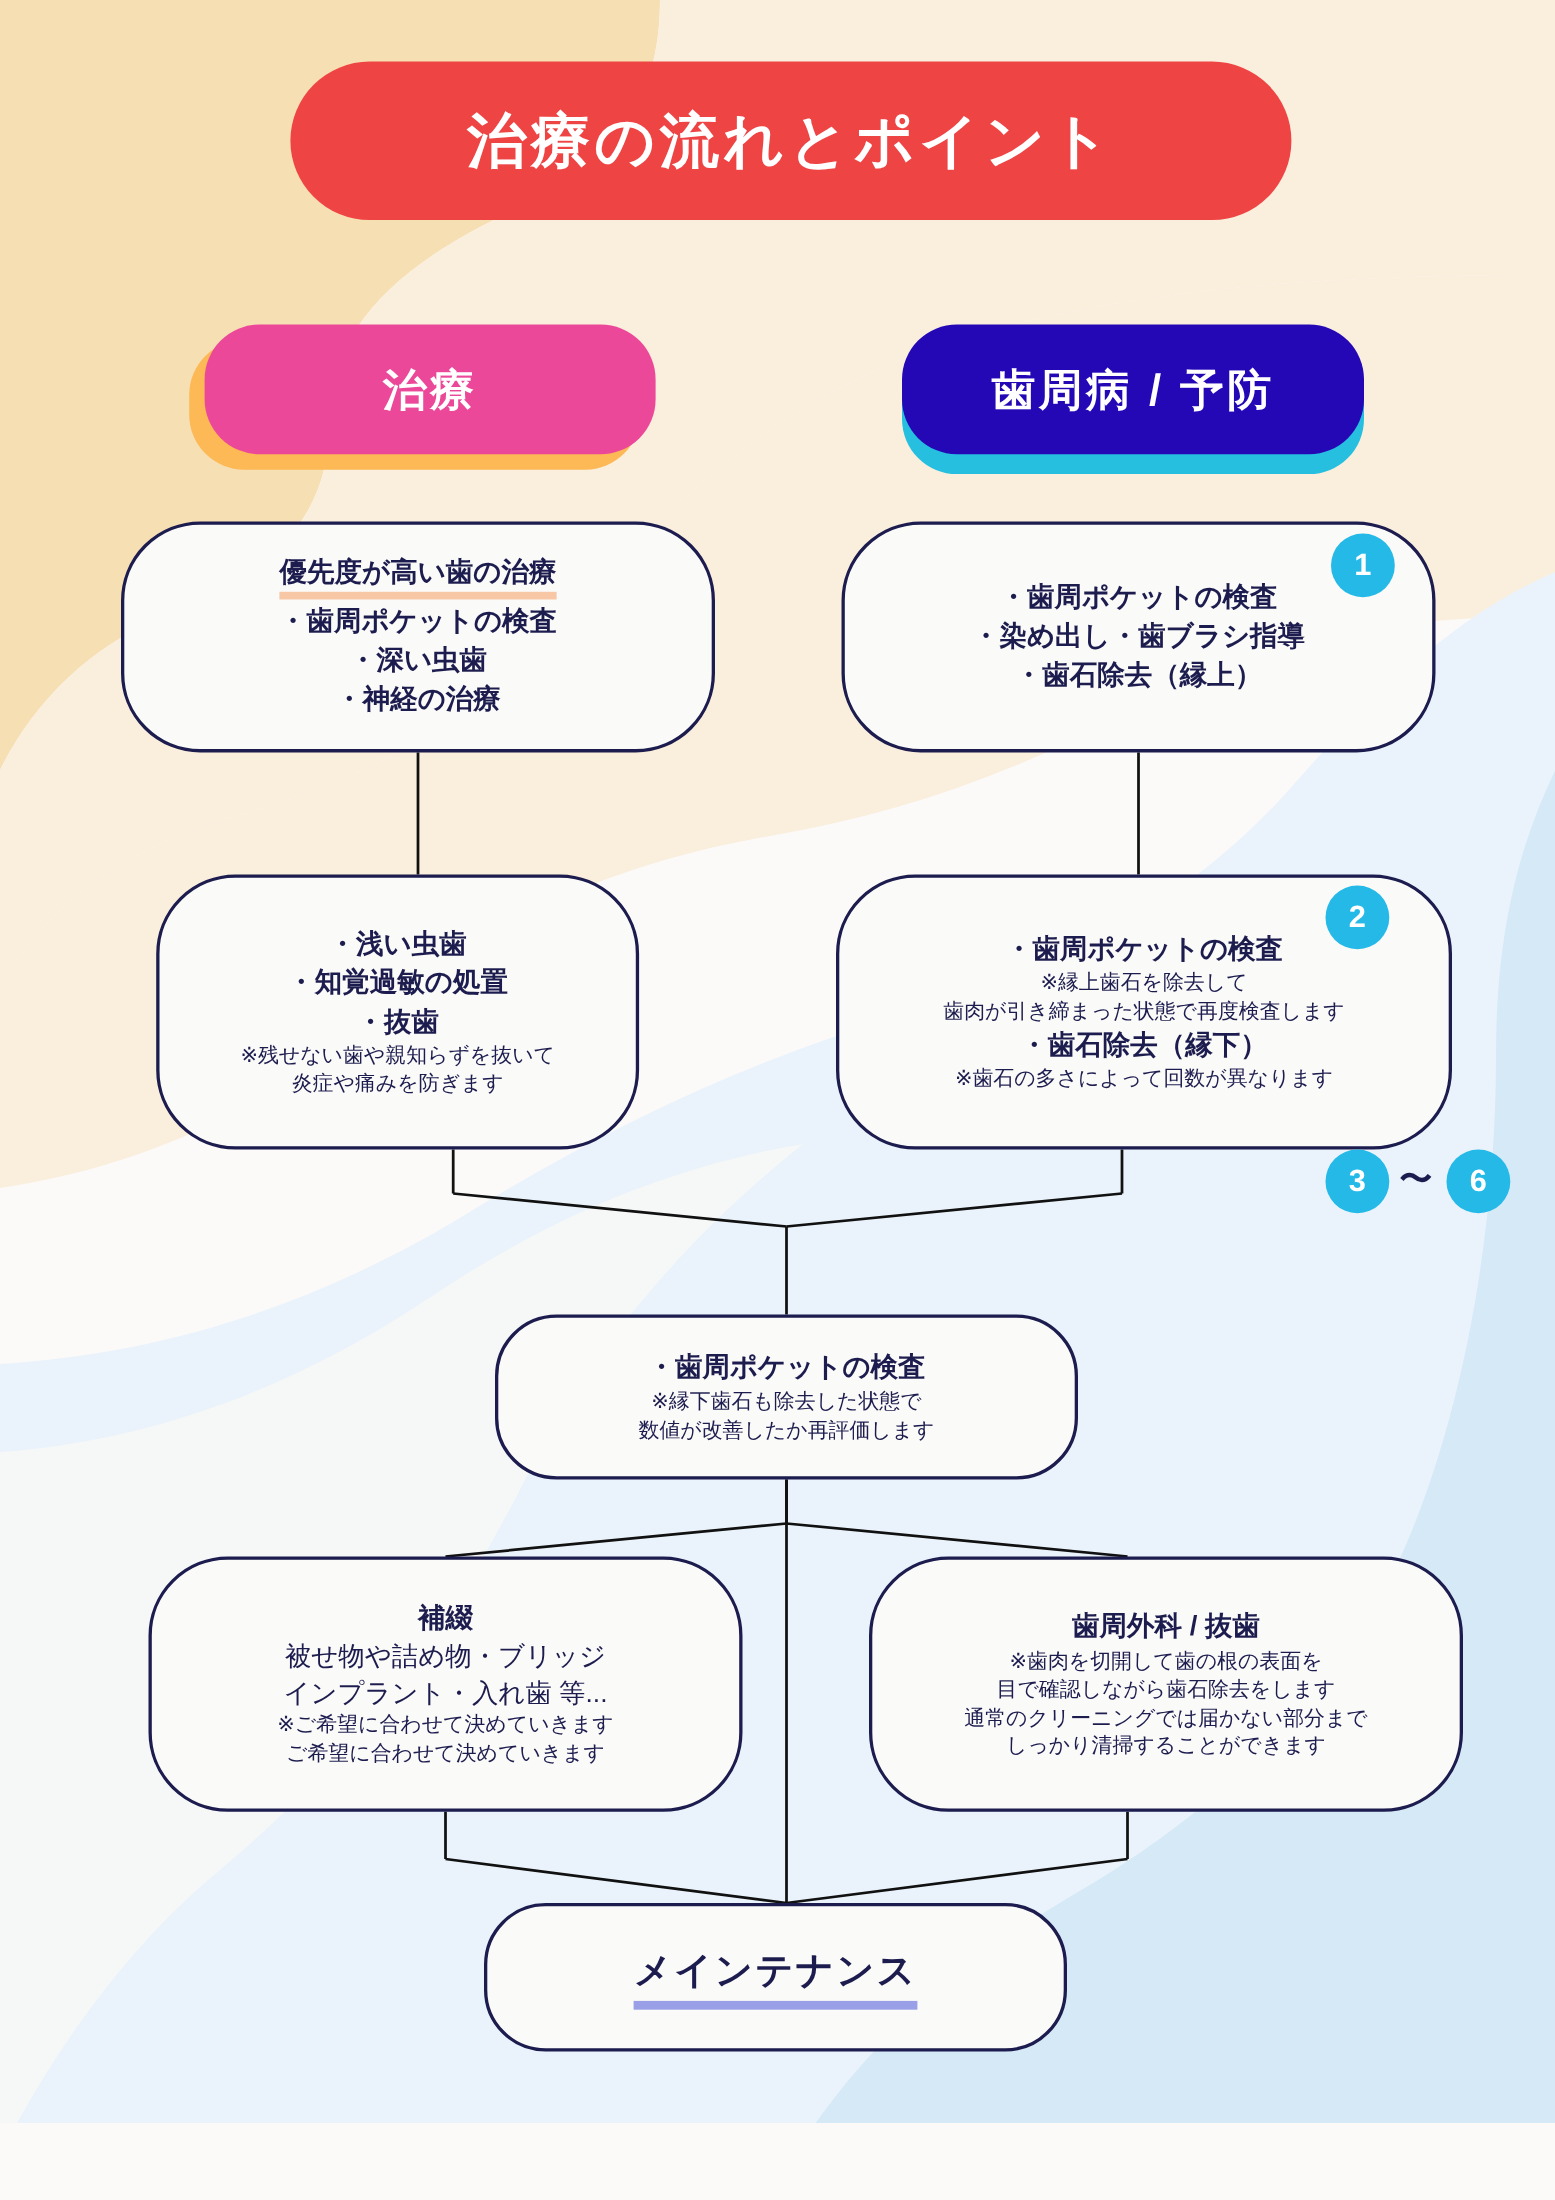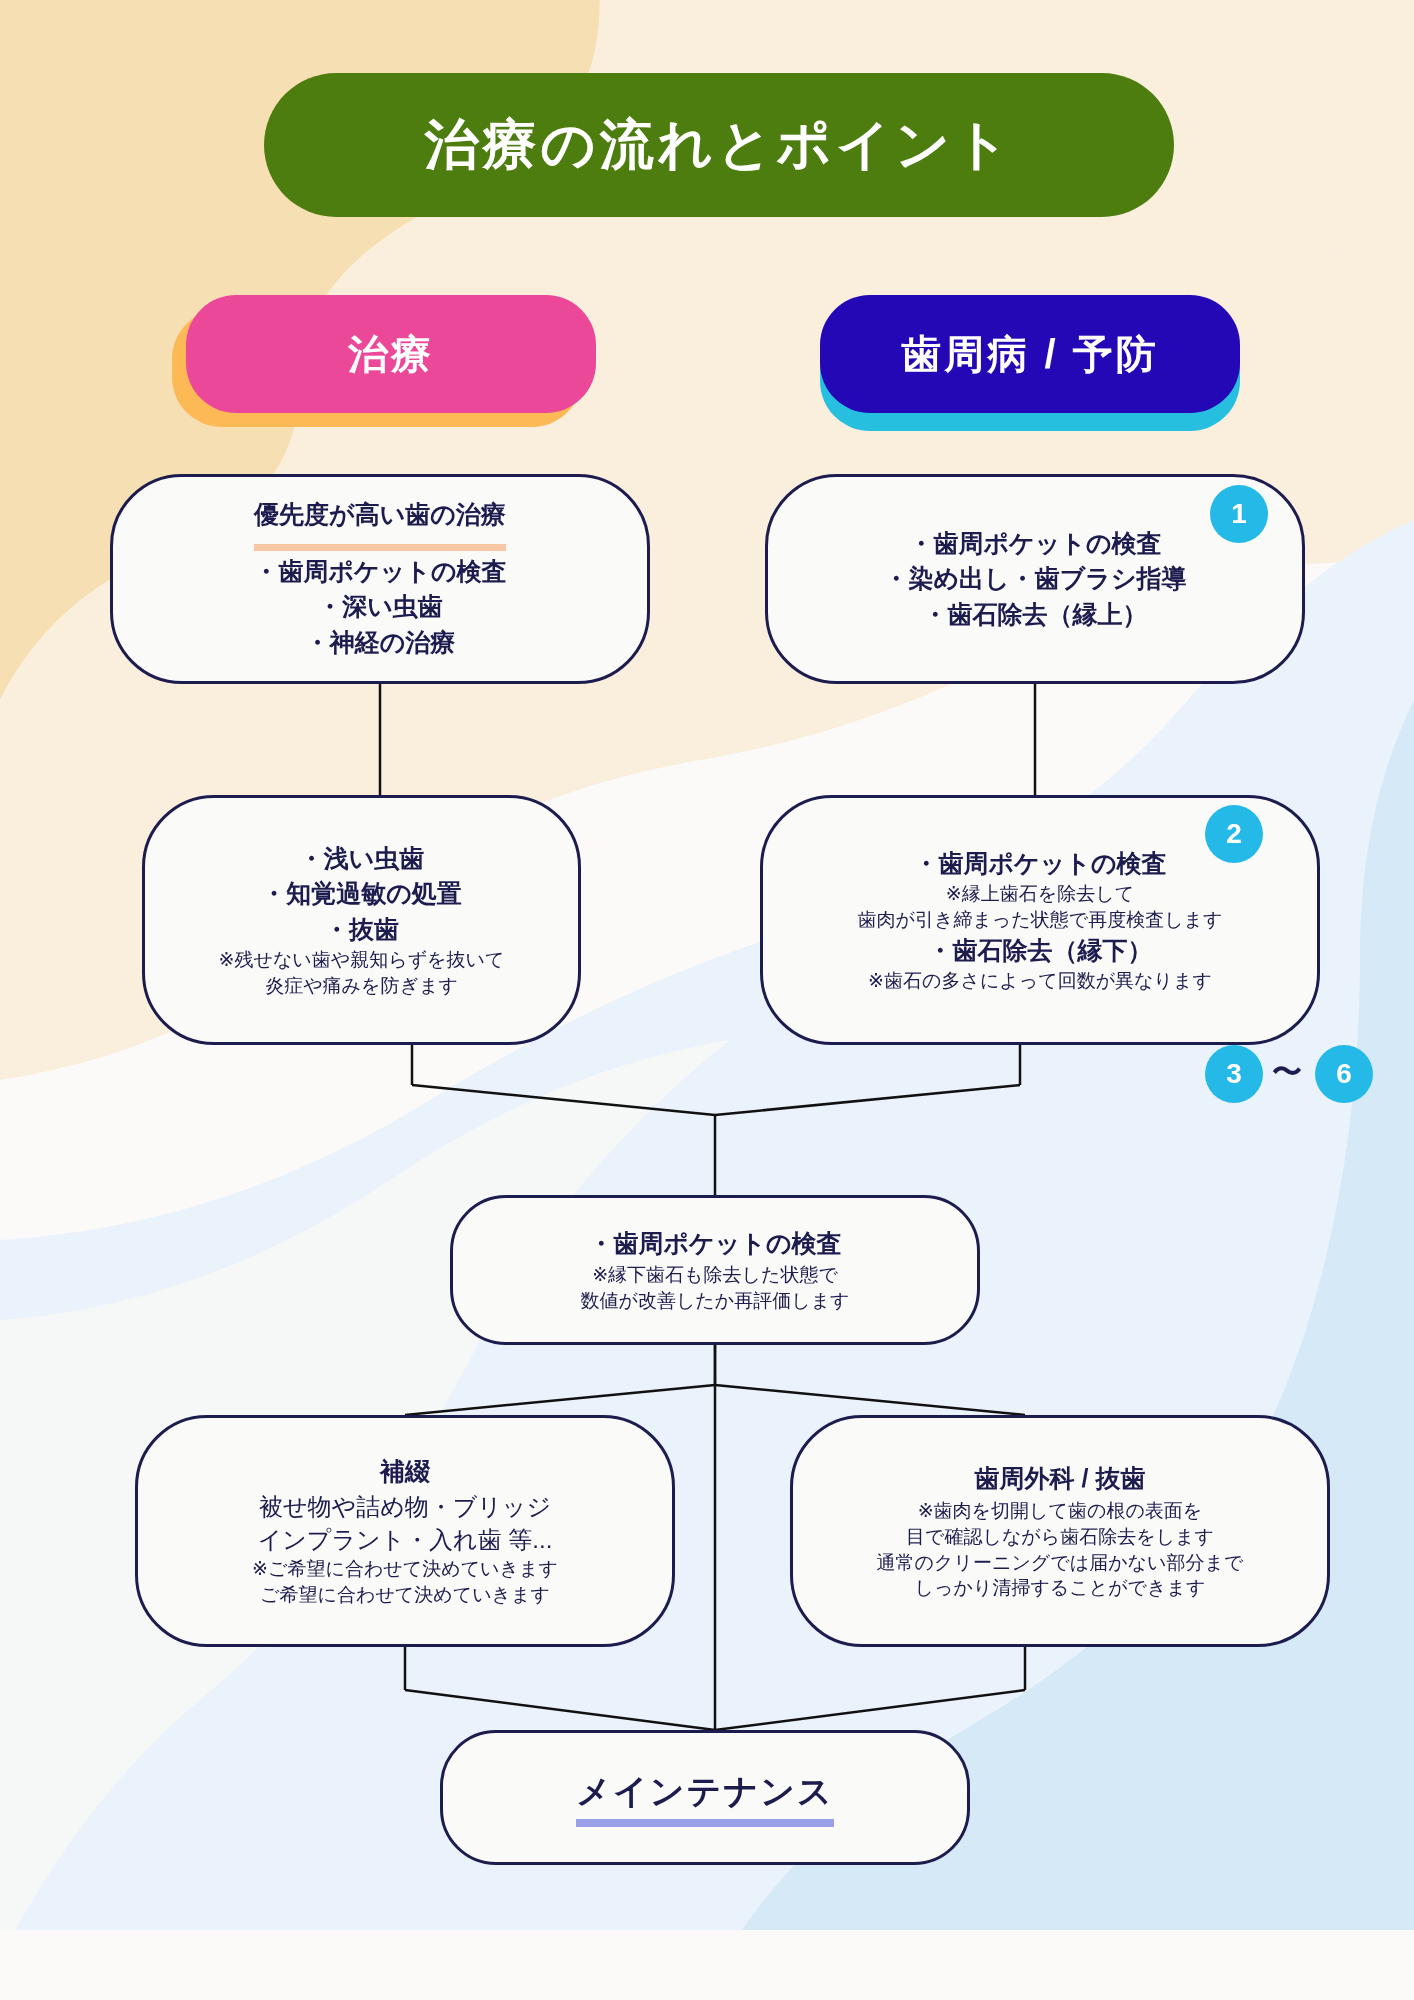--- a/index.html
+++ b/index.html
@@ -17,8 +17,8 @@
   
   .title-banner{
     position:absolute; left:264px; top:56px; width:910px; height:144px;
-    background:#4d7c0f; border-radius:72px;
-    display:flex; align-items:center; justify-content:center; z-index:3;margin-top:17px;
+    background:#ef4444; border-radius:72px;
+    display:flex; align-items:center; justify-content:center; z-index:3;
   }
   .title-banner .t{
     color:#ffffff; font-size:54px; font-weight:bold; letter-spacing:4px;

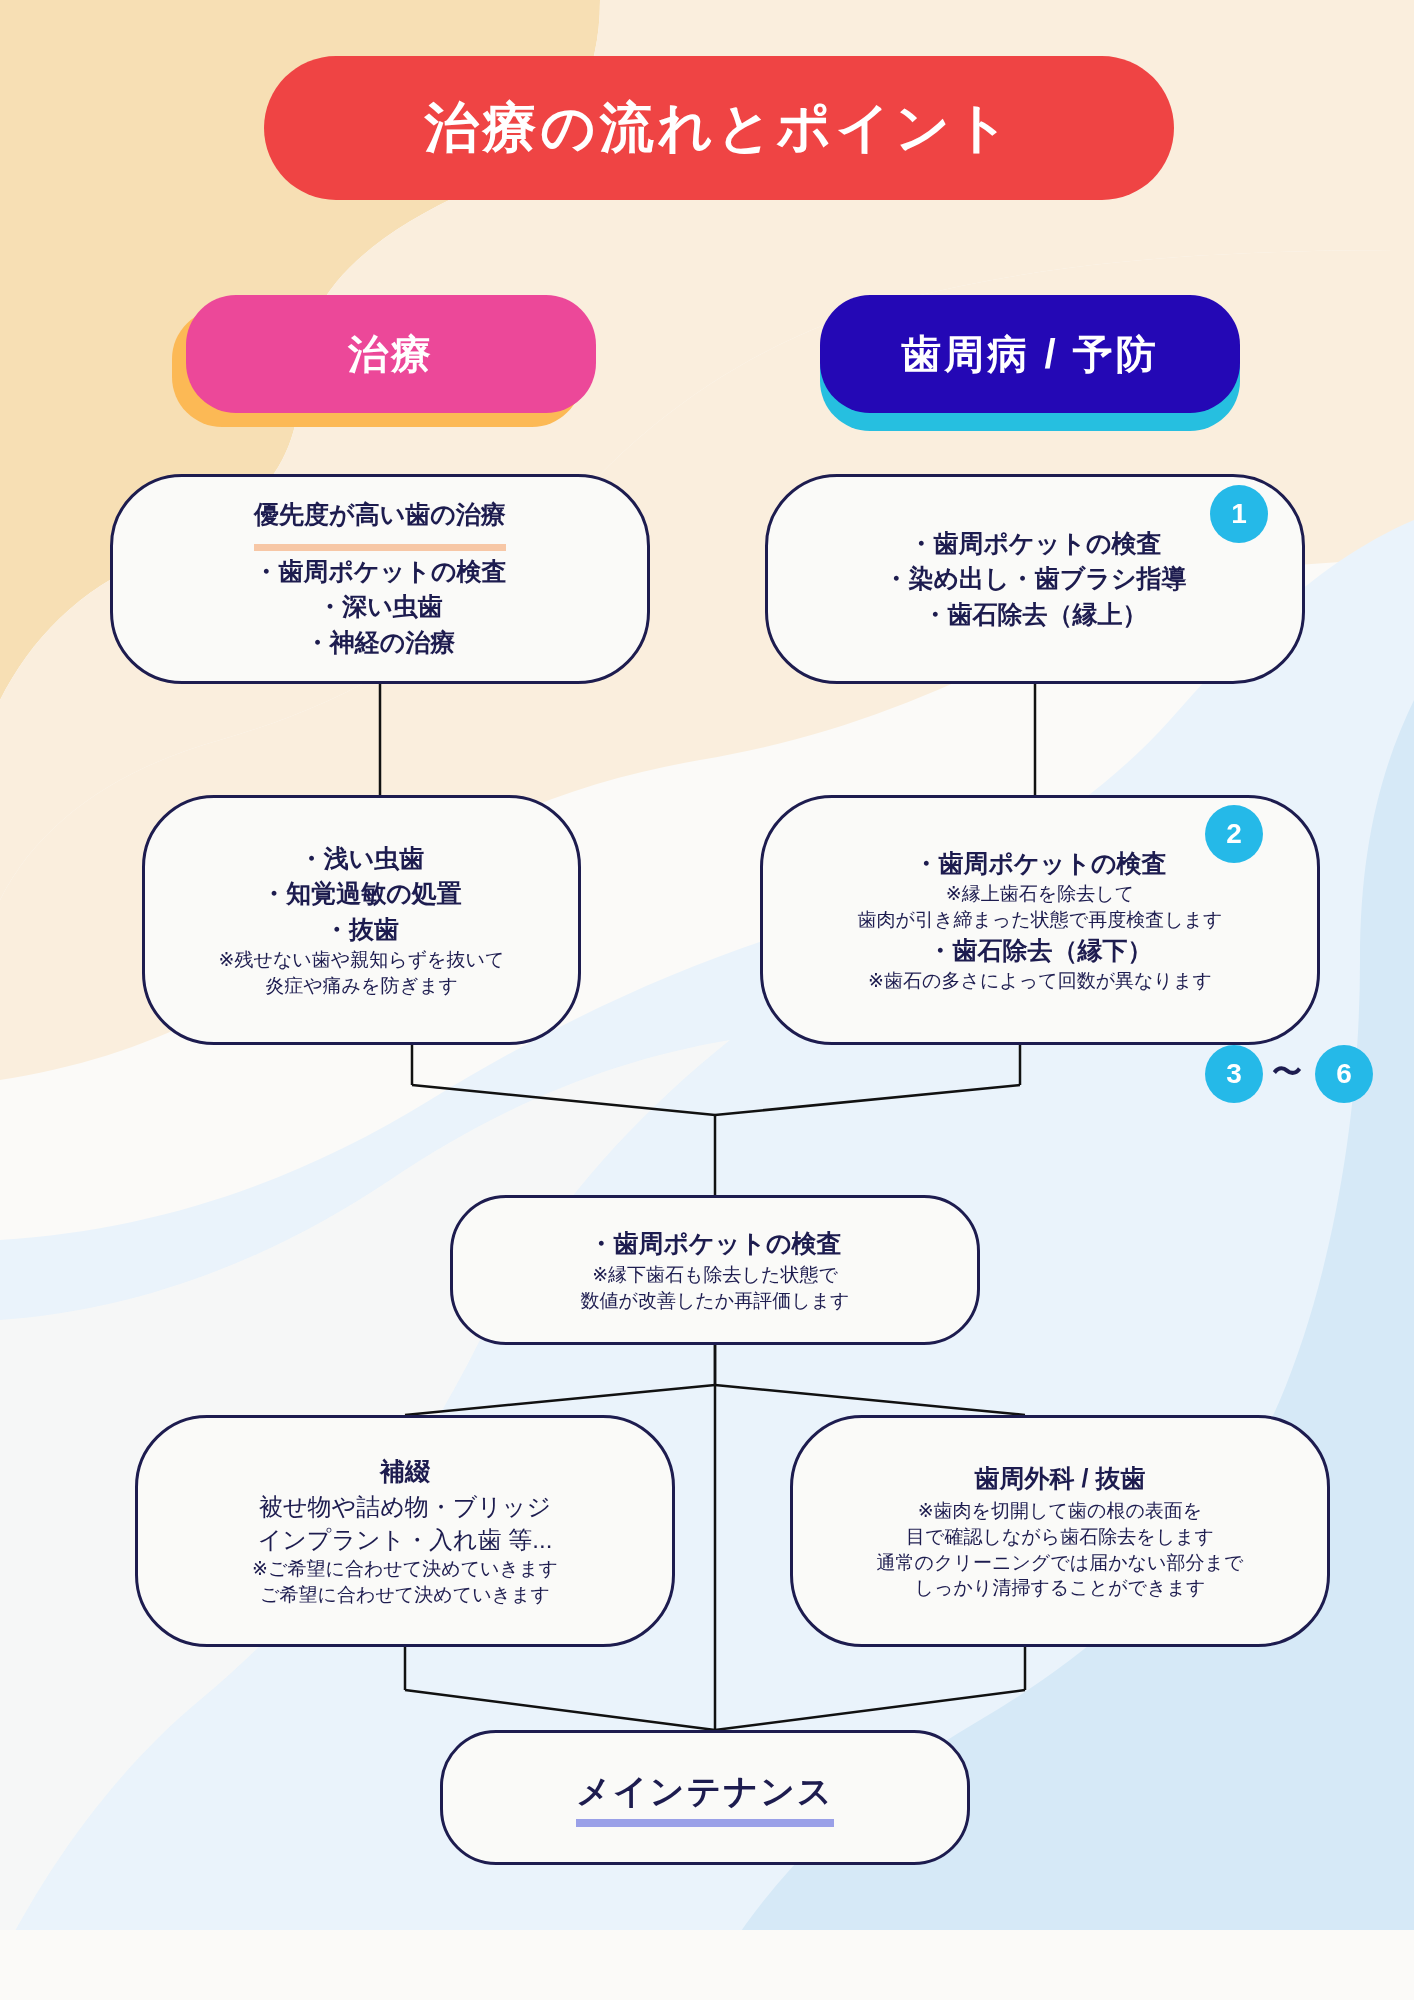--- a/index.html
+++ b/index.html
@@ -60,7 +60,7 @@
   }
   .box .hl.ul-orange{
     border-bottom:7px solid #f7c7a6;
-    display:inline-block; padding-bottom:12px; margin-bottom:3px;
+    display:inline-block; padding-bottom:0; margin-bottom:3px;
   }
   .box .bl{ font-size:25px; font-weight:bold; line-height:1.42; }
   .box .note{ font-size:19px; font-weight:normal; line-height:1.36; }

